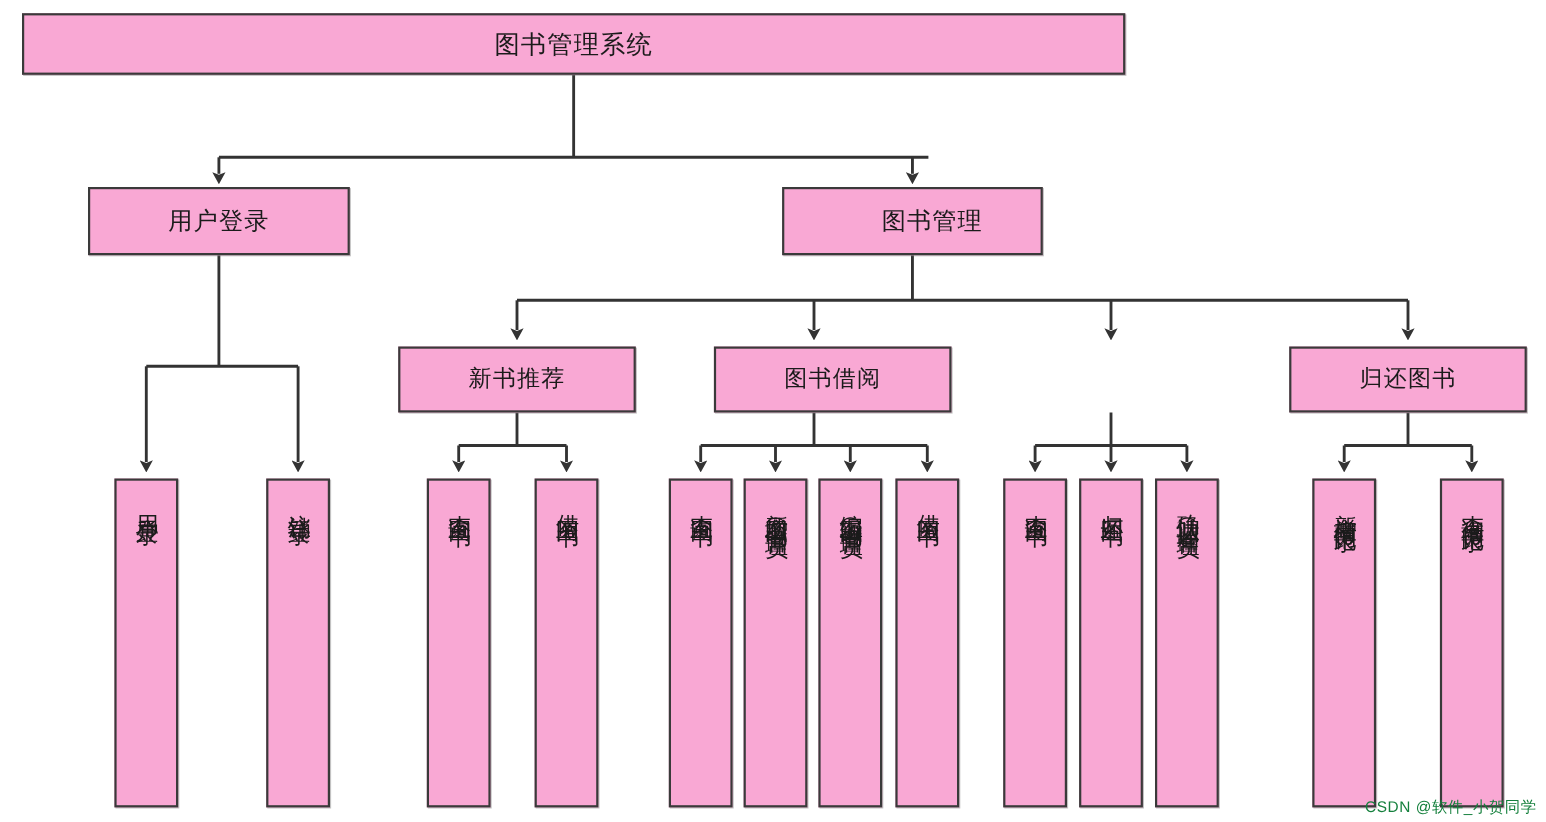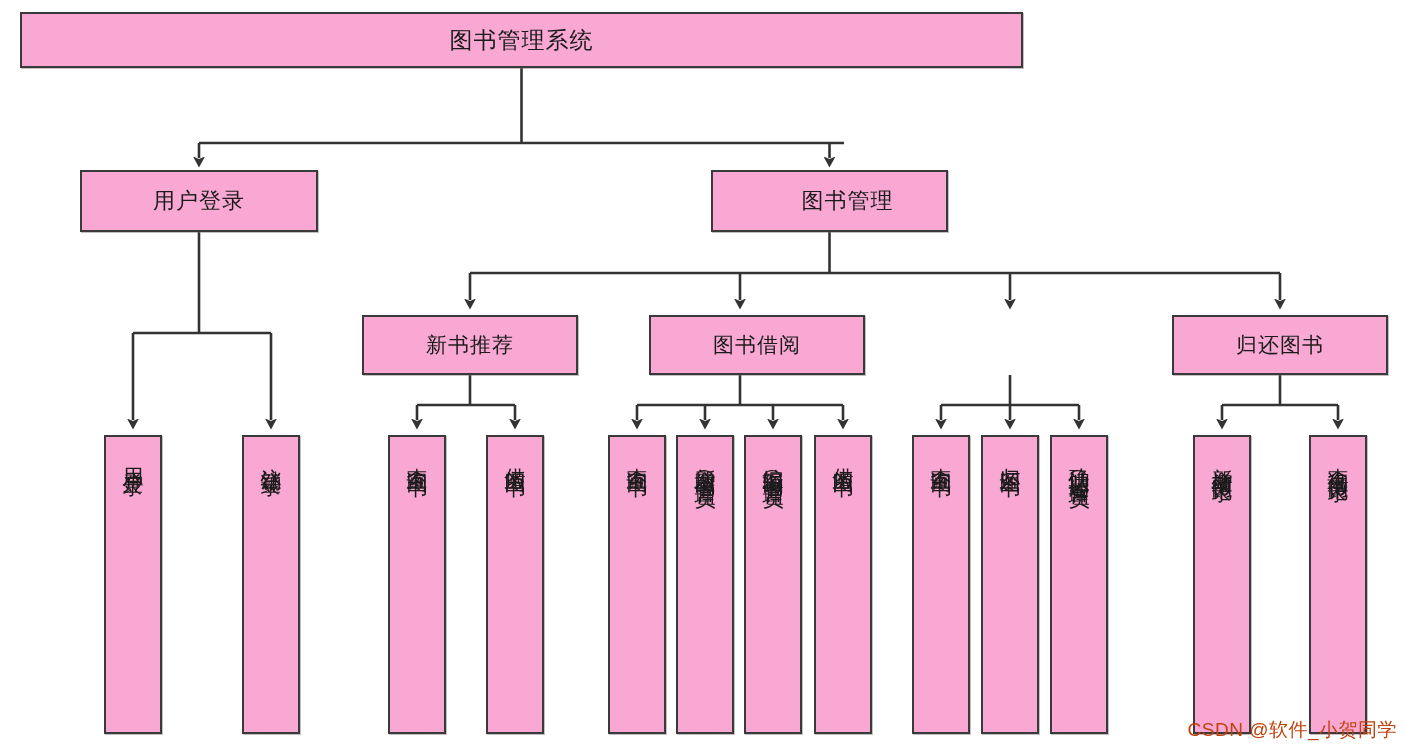--- a/index.html
+++ b/index.html
@@ -53,8 +53,8 @@
     position:absolute;
     right:8px;
     bottom:4px;
-    font-size:19px;
-    color:#c2410c;
+    font-size:14px;
+    color:#15803d;
     letter-spacing:.5px;
     white-space:nowrap;
     pointer-events:none;

